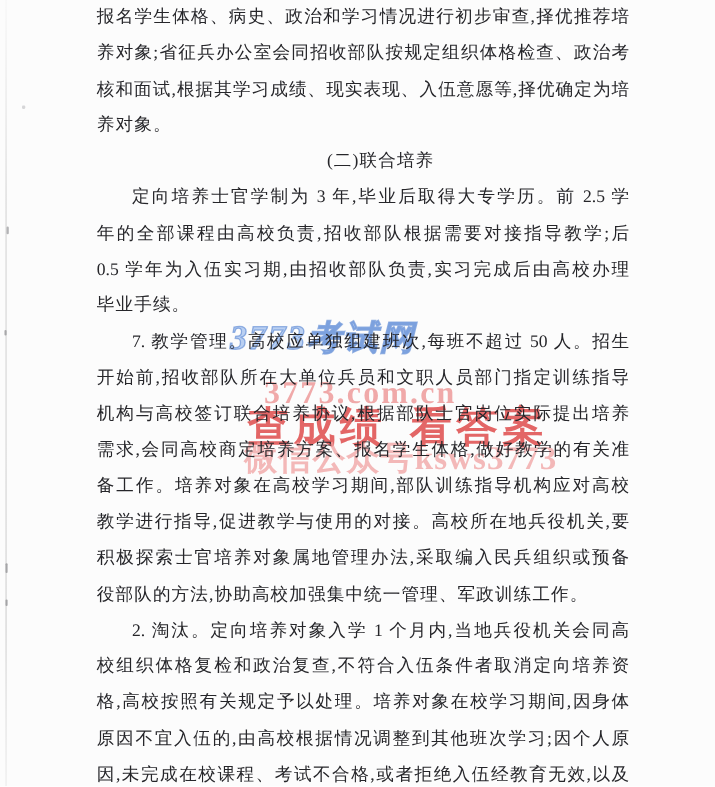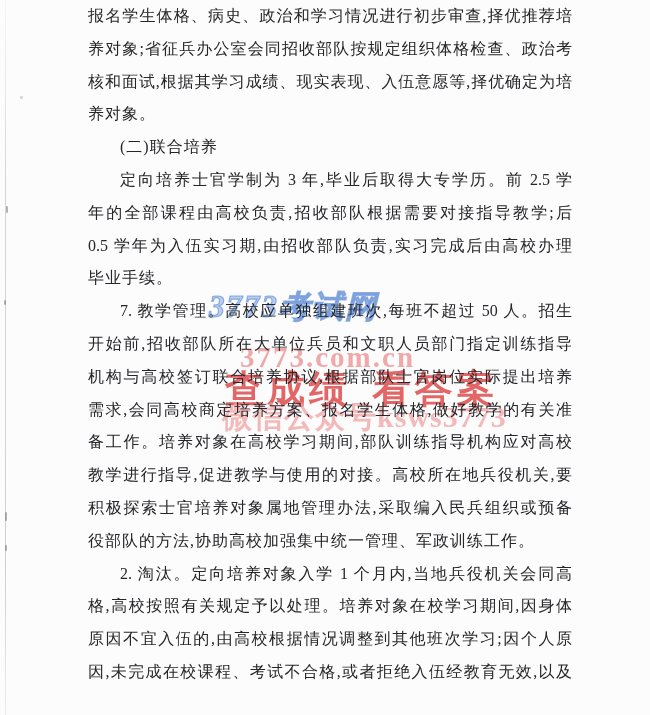--- a/index.html
+++ b/index.html
@@ -70,7 +70,7 @@
     text-align-last:justify;
     text-justify:inter-character;
   }
-  .line.indent { text-indent:32px; }
+  .line.indent { text-indent:32px;text-align:center; }
 </style>
 </head>
 <body>

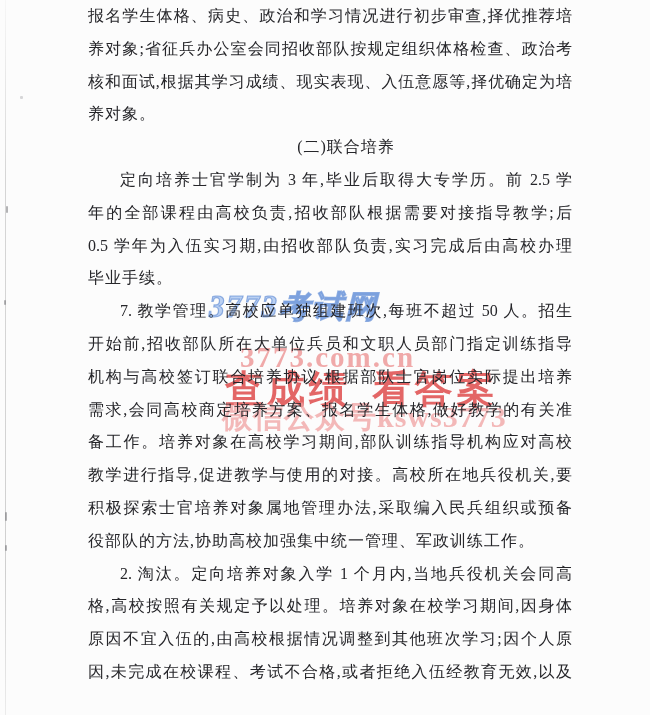--- a/index.html
+++ b/index.html
@@ -111,6 +111,7 @@
       <div class="line justify">积极探索士官培养对象属地管理办法,采取编入民兵组织或预备</div>
       <div class="line">役部队的方法,协助高校加强集中统一管理、军政训练工作。</div>
       <div class="line indent justify">2. 淘汰。定向培养对象入学 1 个月内,当地兵役机关会同高</div>
+      <div class="line justify">校组织体格复检和政治复查,不符合入伍条件者取消定向培养资</div>
       <div class="line justify">格,高校按照有关规定予以处理。培养对象在校学习期间,因身体</div>
       <div class="line justify">原因不宜入伍的,由高校根据情况调整到其他班次学习;因个人原</div>
       <div class="line justify">因,未完成在校课程、考试不合格,或者拒绝入伍经教育无效,以及</div>

